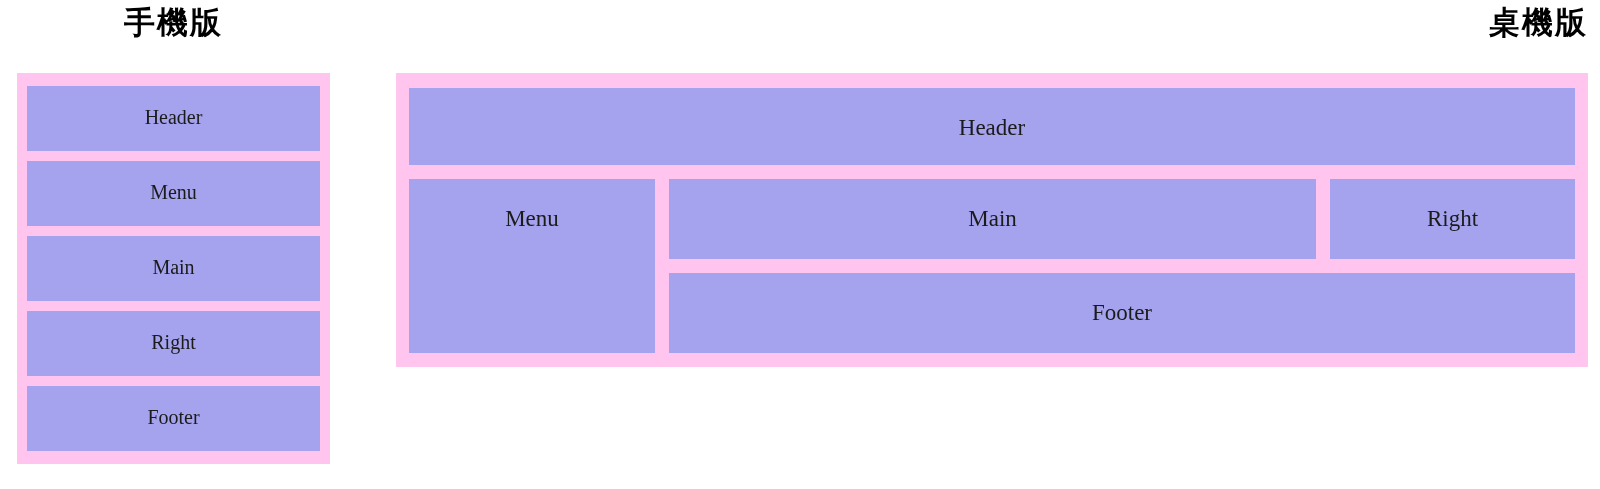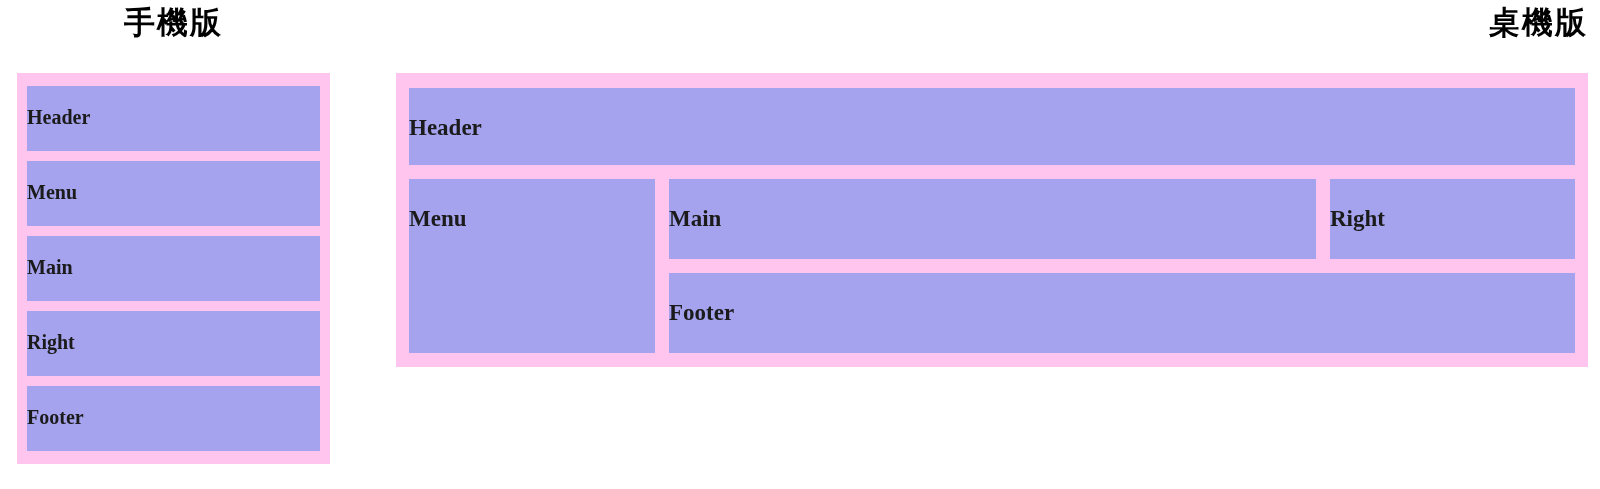--- a/index.html
+++ b/index.html
@@ -61,8 +61,8 @@
   }
   .box {
     background: var(--box_purple);
+    text-align: center;
     color: var(--label_text);
-    font-weight: bold;
   }
   .mobile-panel .box {
     font-size: 20px;

